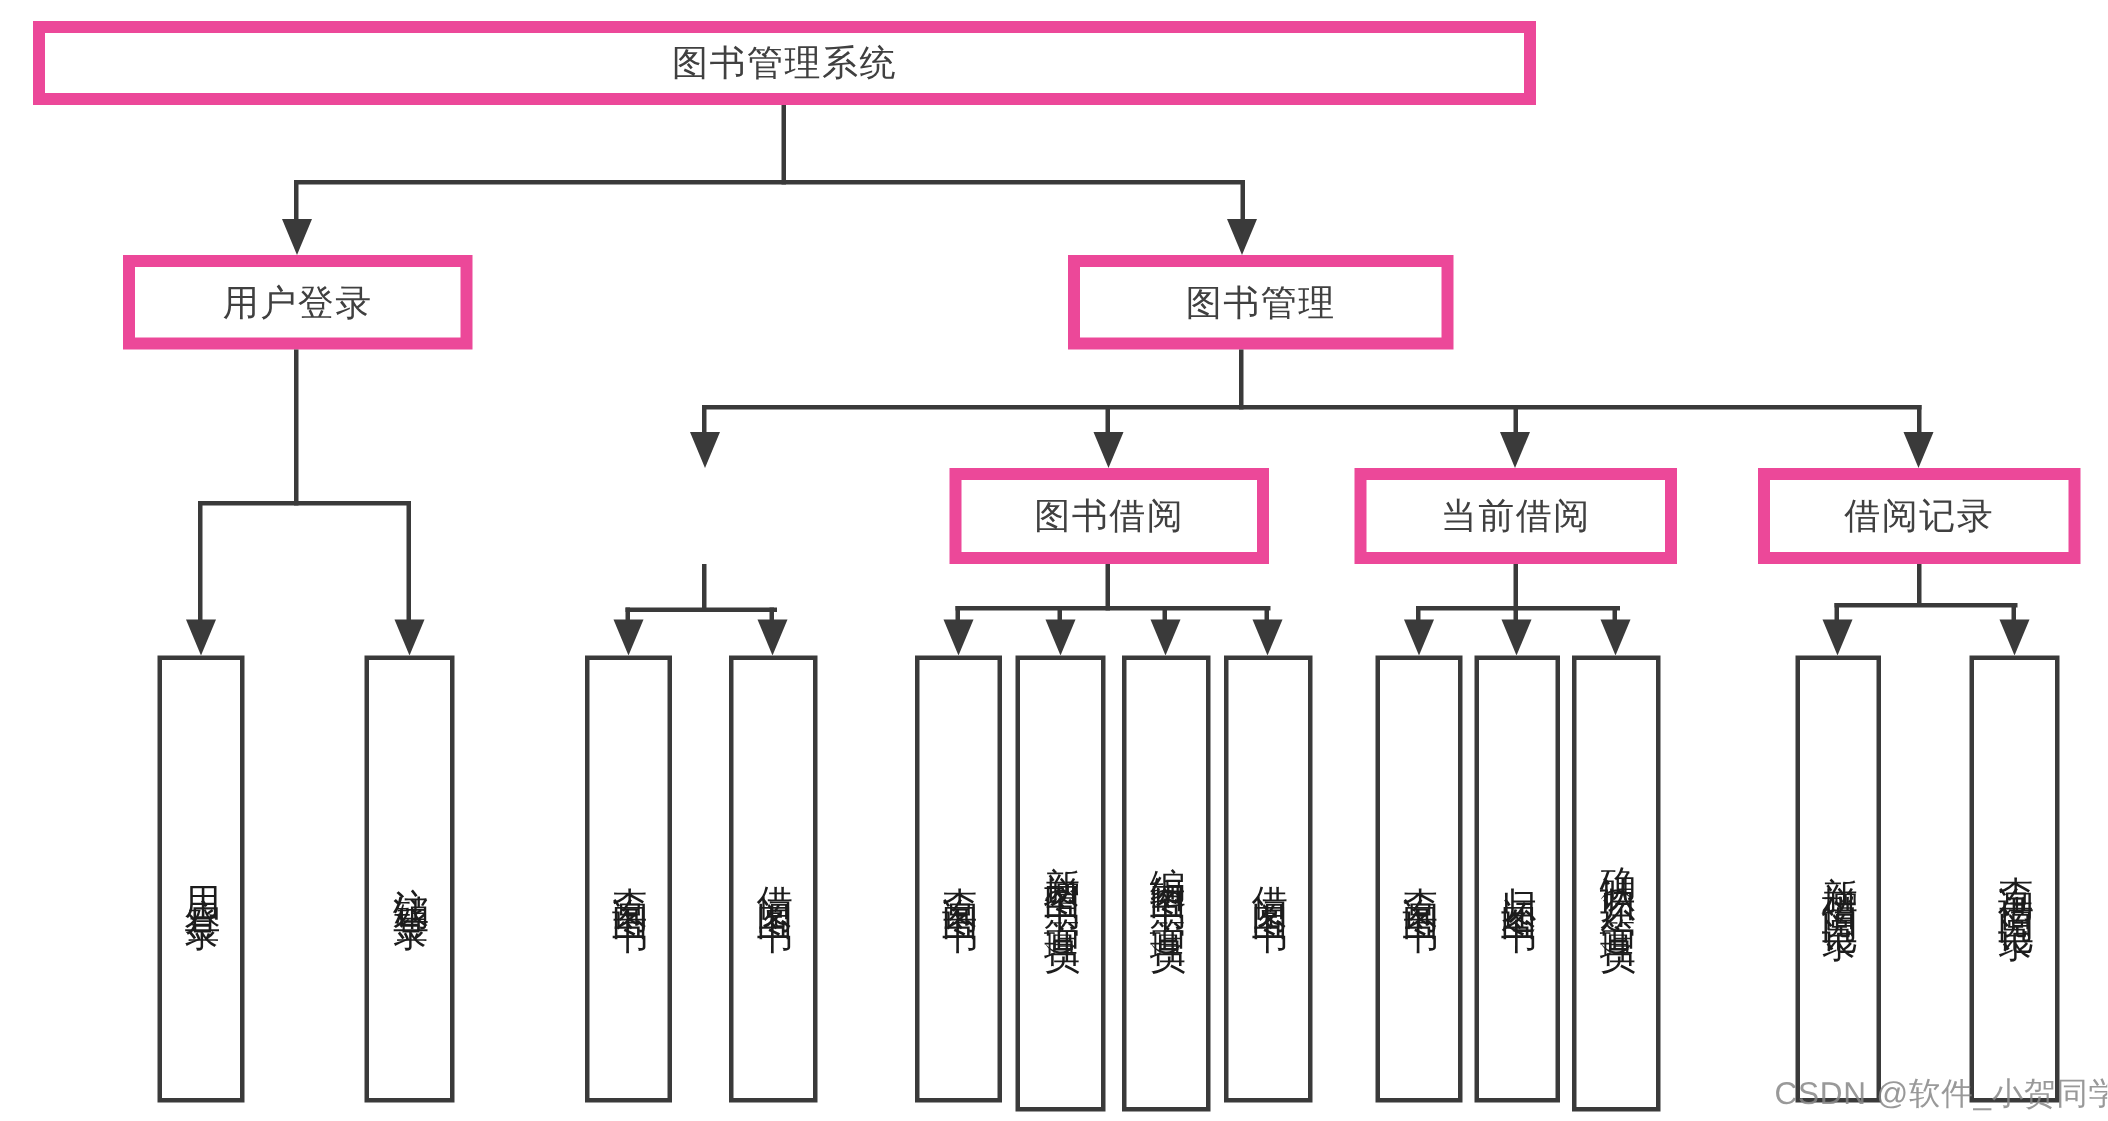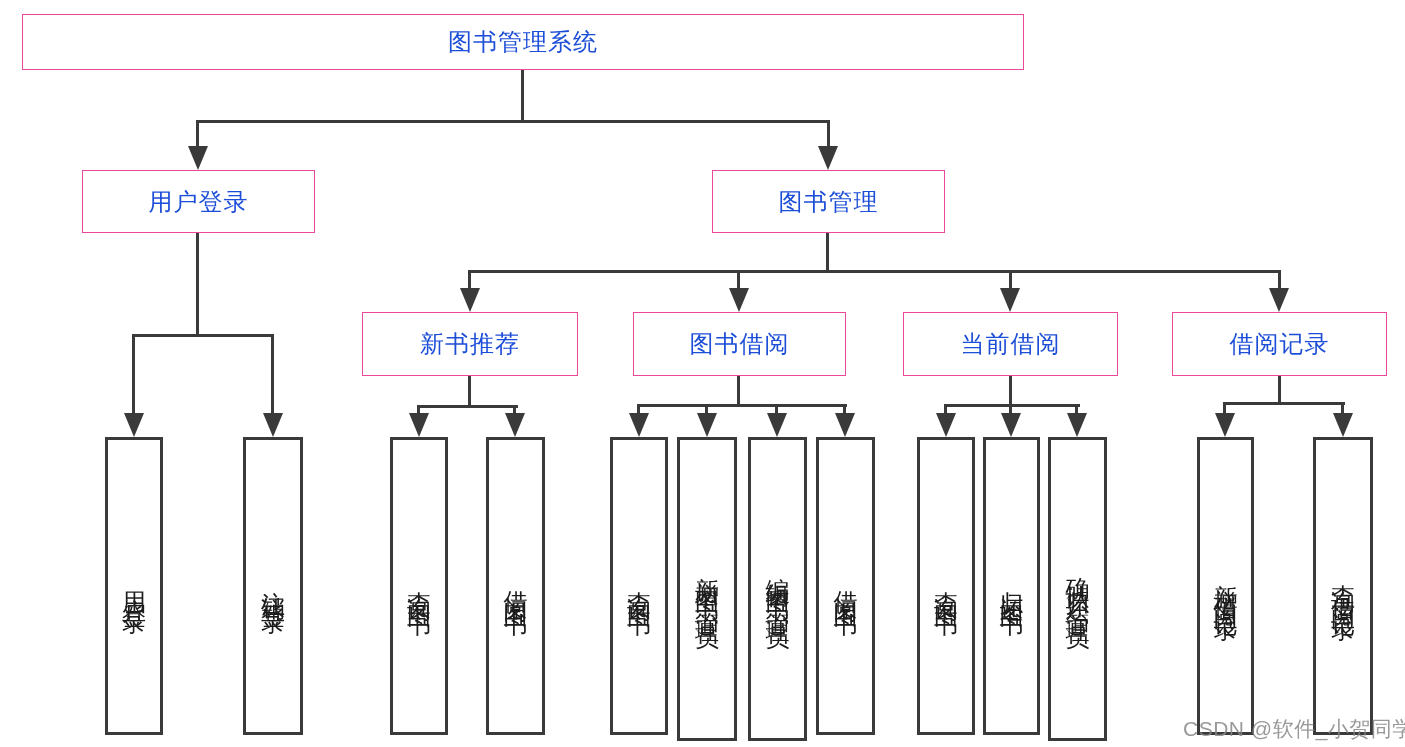--- a/index.html
+++ b/index.html
@@ -14,14 +14,14 @@
   .box{
     position:absolute;
     box-sizing:border-box;
-    border:1px solid #ec4899;
+    border:8px solid #ec4899;
     background:#ffffff;
     display:flex;
     align-items:center;
     justify-content:center;
     font-size:24px;
     letter-spacing:1px;
-    color:#1d4ed8;
+    color:#404040;
   }
   .vbox{
     position:absolute;

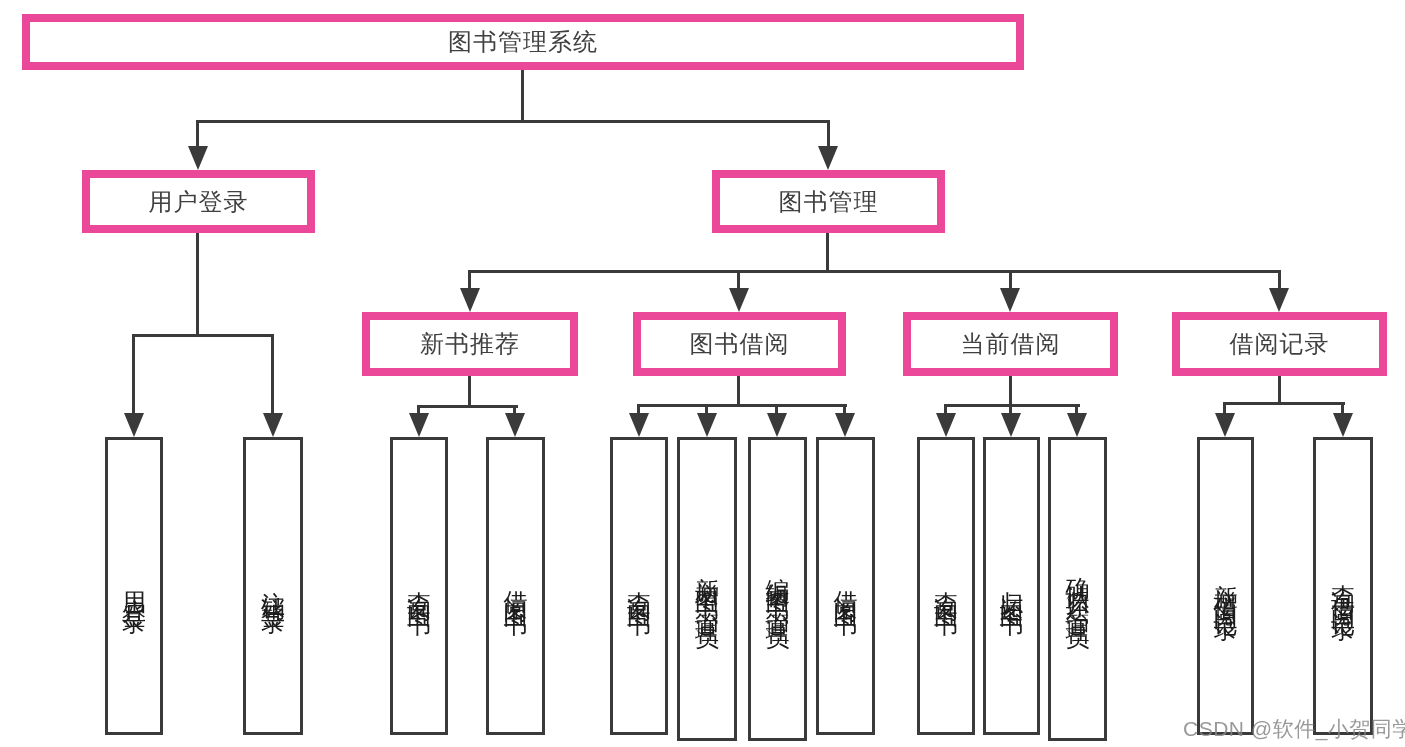--- a/index.html
+++ b/index.html
@@ -80,7 +80,7 @@
   <div class="box" style="left:82px;top:170px;width:233px;height:63px;">
     <span>用户登录</span>
   </div>
-  <div class="box" style="left:712px;top:170px;width:233px;height:63px;">
+  <div class="box" style="left:712px;top:170px;width:257px;height:63px;">
     <span>图书管理</span>
   </div>
 

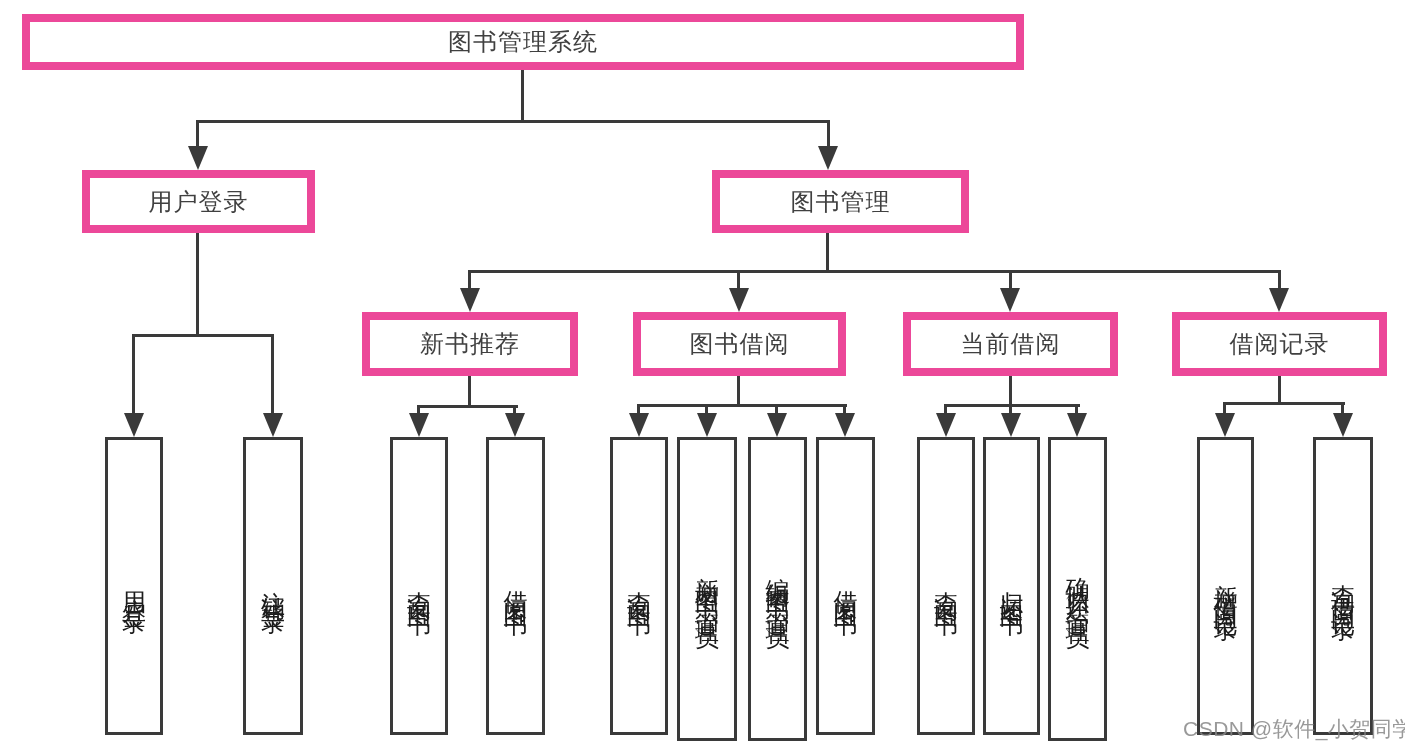--- a/index.html
+++ b/index.html
@@ -102,9 +102,6 @@
   <div class="vl" style="left:1278px;top:270px;height:22px;"></div>
   <div class="ar" style="left:1269px;top:288px;"></div>
 
-  <div class="box" style="left:362px;top:312px;width:216px;height:64px;">
-    <span>新书推荐</span>
-  </div>
   <div class="box" style="left:633px;top:312px;width:213px;height:64px;">
     <span>图书借阅</span>
   </div>

